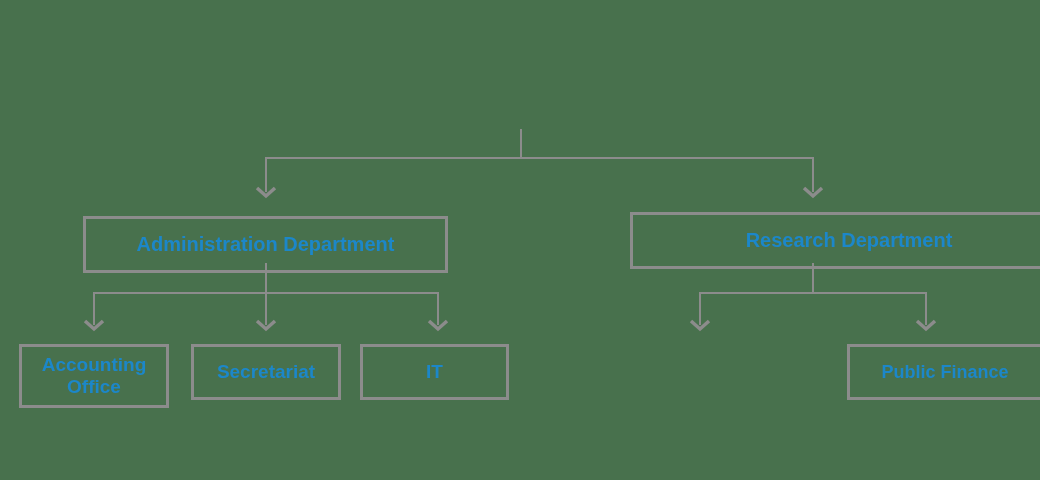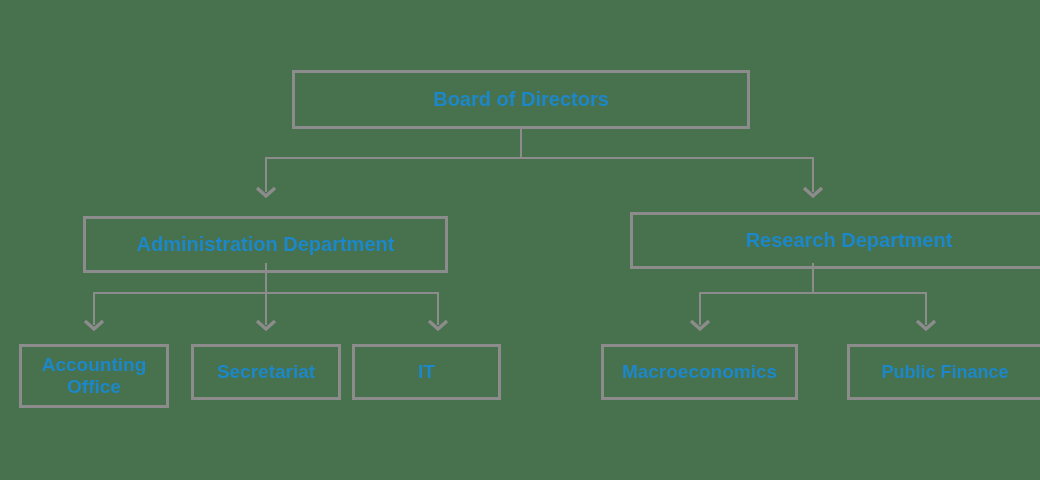--- a/index.html
+++ b/index.html
@@ -89,9 +89,6 @@
     <path class="chev" d="M917 321 L926 329 L935 321"></path>
   </svg>
 
-  <div class="node node-board">
-    <span>Board of Directors</span>
-  </div>
 
   <div class="node node-admin">
     <span>Administration Department</span>

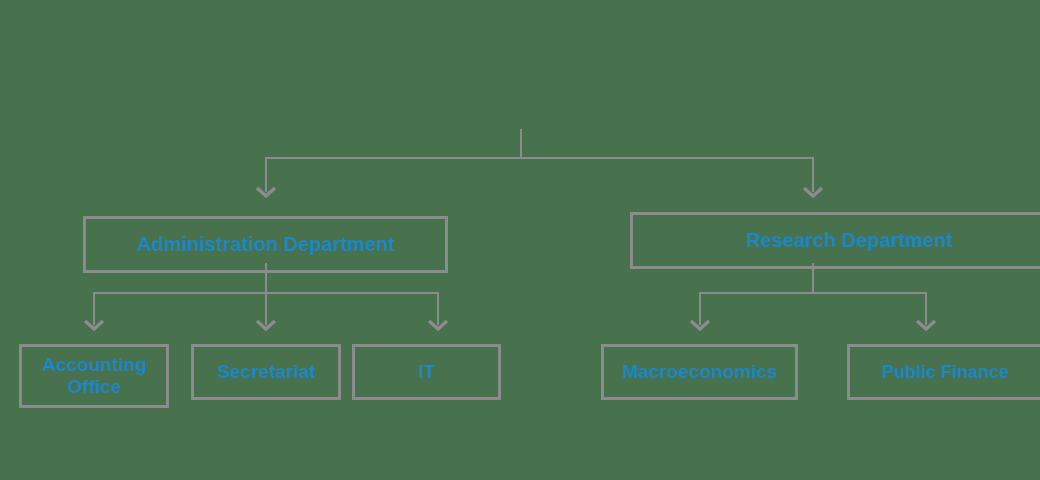--- a/index.html
+++ b/index.html
@@ -55,7 +55,7 @@
   .node-research     { left: 630px; top: 212px; width: 438px; height: 57px; }
   .node-accounting   { left: 19px;  top: 344px; width: 150px; height: 64px; font-size: 19px; }
   .node-secretariat  { left: 191px; top: 344px; width: 150px; height: 56px; font-size: 19px; }
-  .node-it           { left: 352px; top: 344px; width: 149px; height: 56px; font-size: 19px; }
+  .node-it           { left: 360px; top: 344px; width: 149px; height: 56px; font-size: 19px; }
   .node-macro        { left: 601px; top: 344px; width: 197px; height: 56px; font-size: 19px; }
   .node-finance      { left: 828px; top: 344px; width: 196px; height: 56px; font-size: 18px; margin-left: 19px; }
 </style>

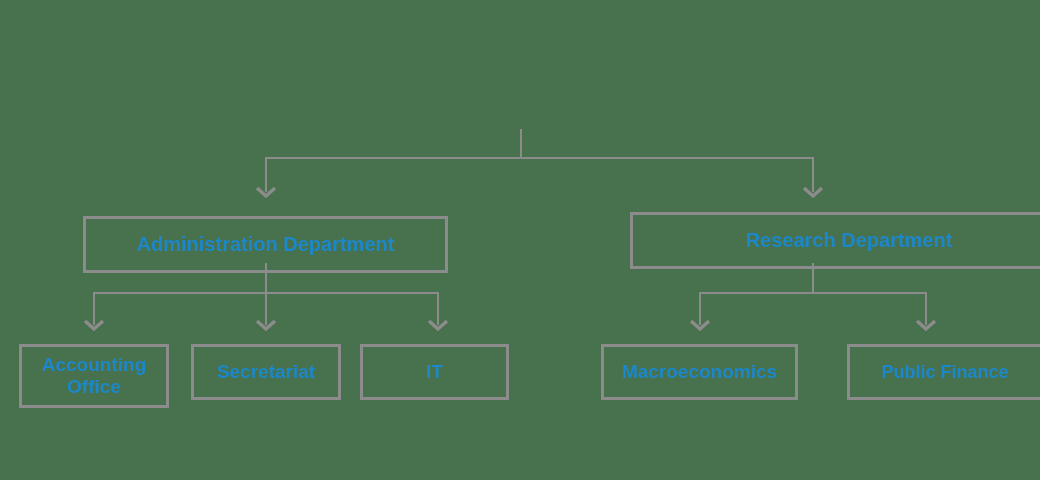--- a/index.html
+++ b/index.html
@@ -110,9 +110,6 @@
     <span>IT</span>
   </div>
 
-  <div class="node node-macro">
-    <span>Macroeconomics</span>
-  </div>
 
   <div class="node node-finance">
     <span>Public Finance</span>

